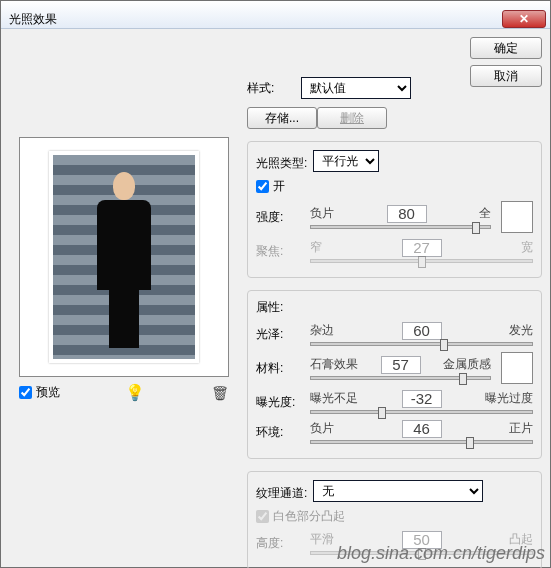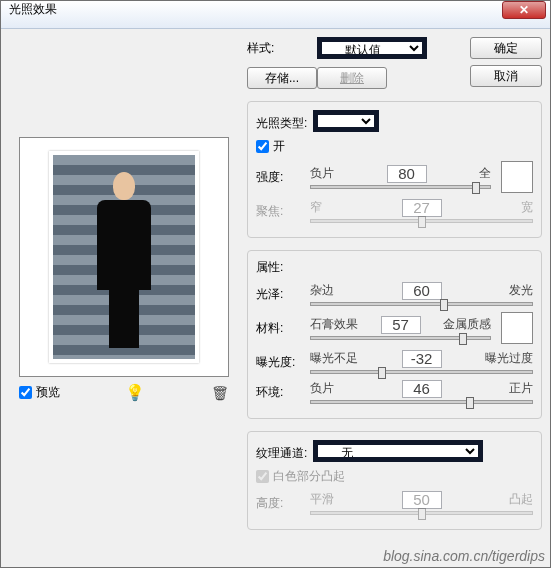--- a/index.html
+++ b/index.html
@@ -5,7 +5,7 @@
 *{box-sizing:border-box;font-family:"Microsoft YaHei",SimSun,Arial,sans-serif;font-size:12px;}
 body{margin:0;background:#ccc;width:551px;height:568px;position:relative;}
 .dialog{width:551px;height:568px;background:#f0f0f0;border:1px solid #707070;}
-.titlebar{height:28px;background:linear-gradient(#fff,#e4ecf7);display:flex;align-items:flex-start;padding:0 4px 0 8px;border-bottom:1px solid #b9c7d9;}
+.titlebar{height:28px;background:linear-gradient(#fff,#e4ecf7);display:flex;align-items:flex-end;padding:0 4px 0 8px;border-bottom:1px solid #b9c7d9;}
 .titlebar .title{flex:1;color:#000;}
 .close-btn{width:44px;height:18px;background:linear-gradient(#e2a09e,#c9302c);border:1px solid #93282c;border-radius:3px;display:flex;align-items:center;justify-content:center;color:#fff;font-weight:bold;font-size:11px;}
 .body{display:flex;padding:8px;gap:8px;}

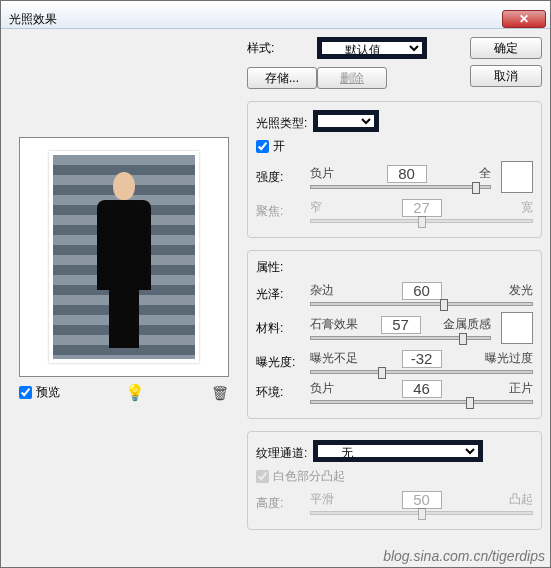--- a/index.html
+++ b/index.html
@@ -23,7 +23,7 @@
 .bulb{font-size:16px;color:#666;}
 .trash{font-size:14px;color:#444;}
 .right{flex:1;display:flex;flex-direction:column;gap:6px;}
-.row{display:flex;align-items:center;gap:22px;}
+.row{display:flex;align-items:center;gap:6px;margin-top:40px;}
 .row label{min-width:48px;text-align:left;color:#000;}
 select{height:22px;border:5px solid #0f172a;background:#fff;padding:0 19px;}
 .btn{height:22px;border:1px solid #888;background:linear-gradient(#fff,#e3e3e3);border-radius:3px;display:inline-flex;align-items:center;justify-content:center;padding:0 4px;min-width:70px;}

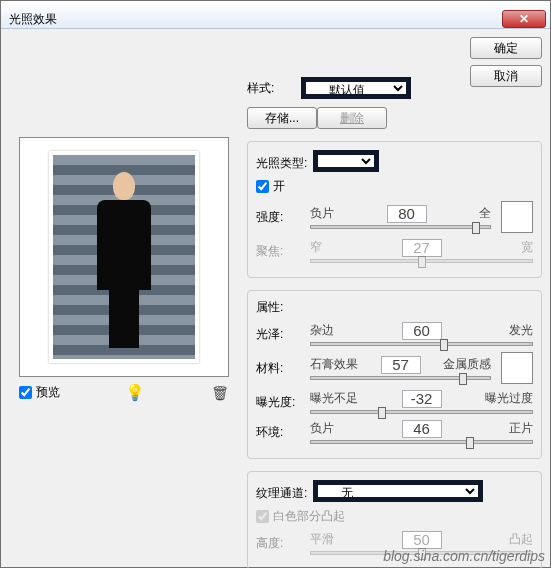--- a/index.html
+++ b/index.html
@@ -25,7 +25,7 @@
 .right{flex:1;display:flex;flex-direction:column;gap:6px;}
 .row{display:flex;align-items:center;gap:6px;margin-top:40px;}
 .row label{min-width:48px;text-align:left;color:#000;}
-select{height:22px;border:5px solid #0f172a;background:#fff;padding:0 19px;}
+select{height:22px;border:1px solid #0f172a;background:#fff;padding:0 4px;}
 .btn{height:22px;border:1px solid #888;background:linear-gradient(#fff,#e3e3e3);border-radius:3px;display:inline-flex;align-items:center;justify-content:center;padding:0 4px;min-width:70px;}
 .btn.disabled{color:#999;text-decoration:underline;}
 .btn-col{display:flex;flex-direction:column;gap:6px;}

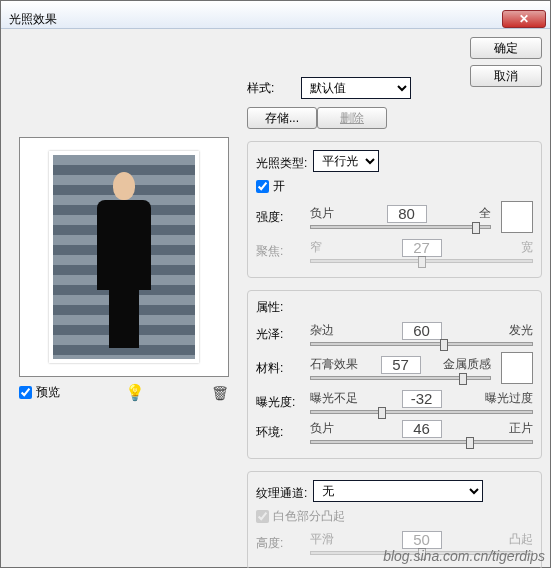--- a/index.html
+++ b/index.html
@@ -44,7 +44,7 @@
 .track.dim{opacity:.5;}
 .swatch{width:32px;height:32px;border:1px solid #888;background:#fff;margin-left:4px;}
 .toprow{display:flex;justify-content:space-between;align-items:flex-start;}
-.watermark{position:absolute;bottom:4px;right:6px;color:#777;font-style:italic;font-size:14px;}
+.watermark{position:absolute;bottom:4px;right:6px;color:#777;font-style:italic;font-size:18px;}
 </style>
 </head>
 <body>

